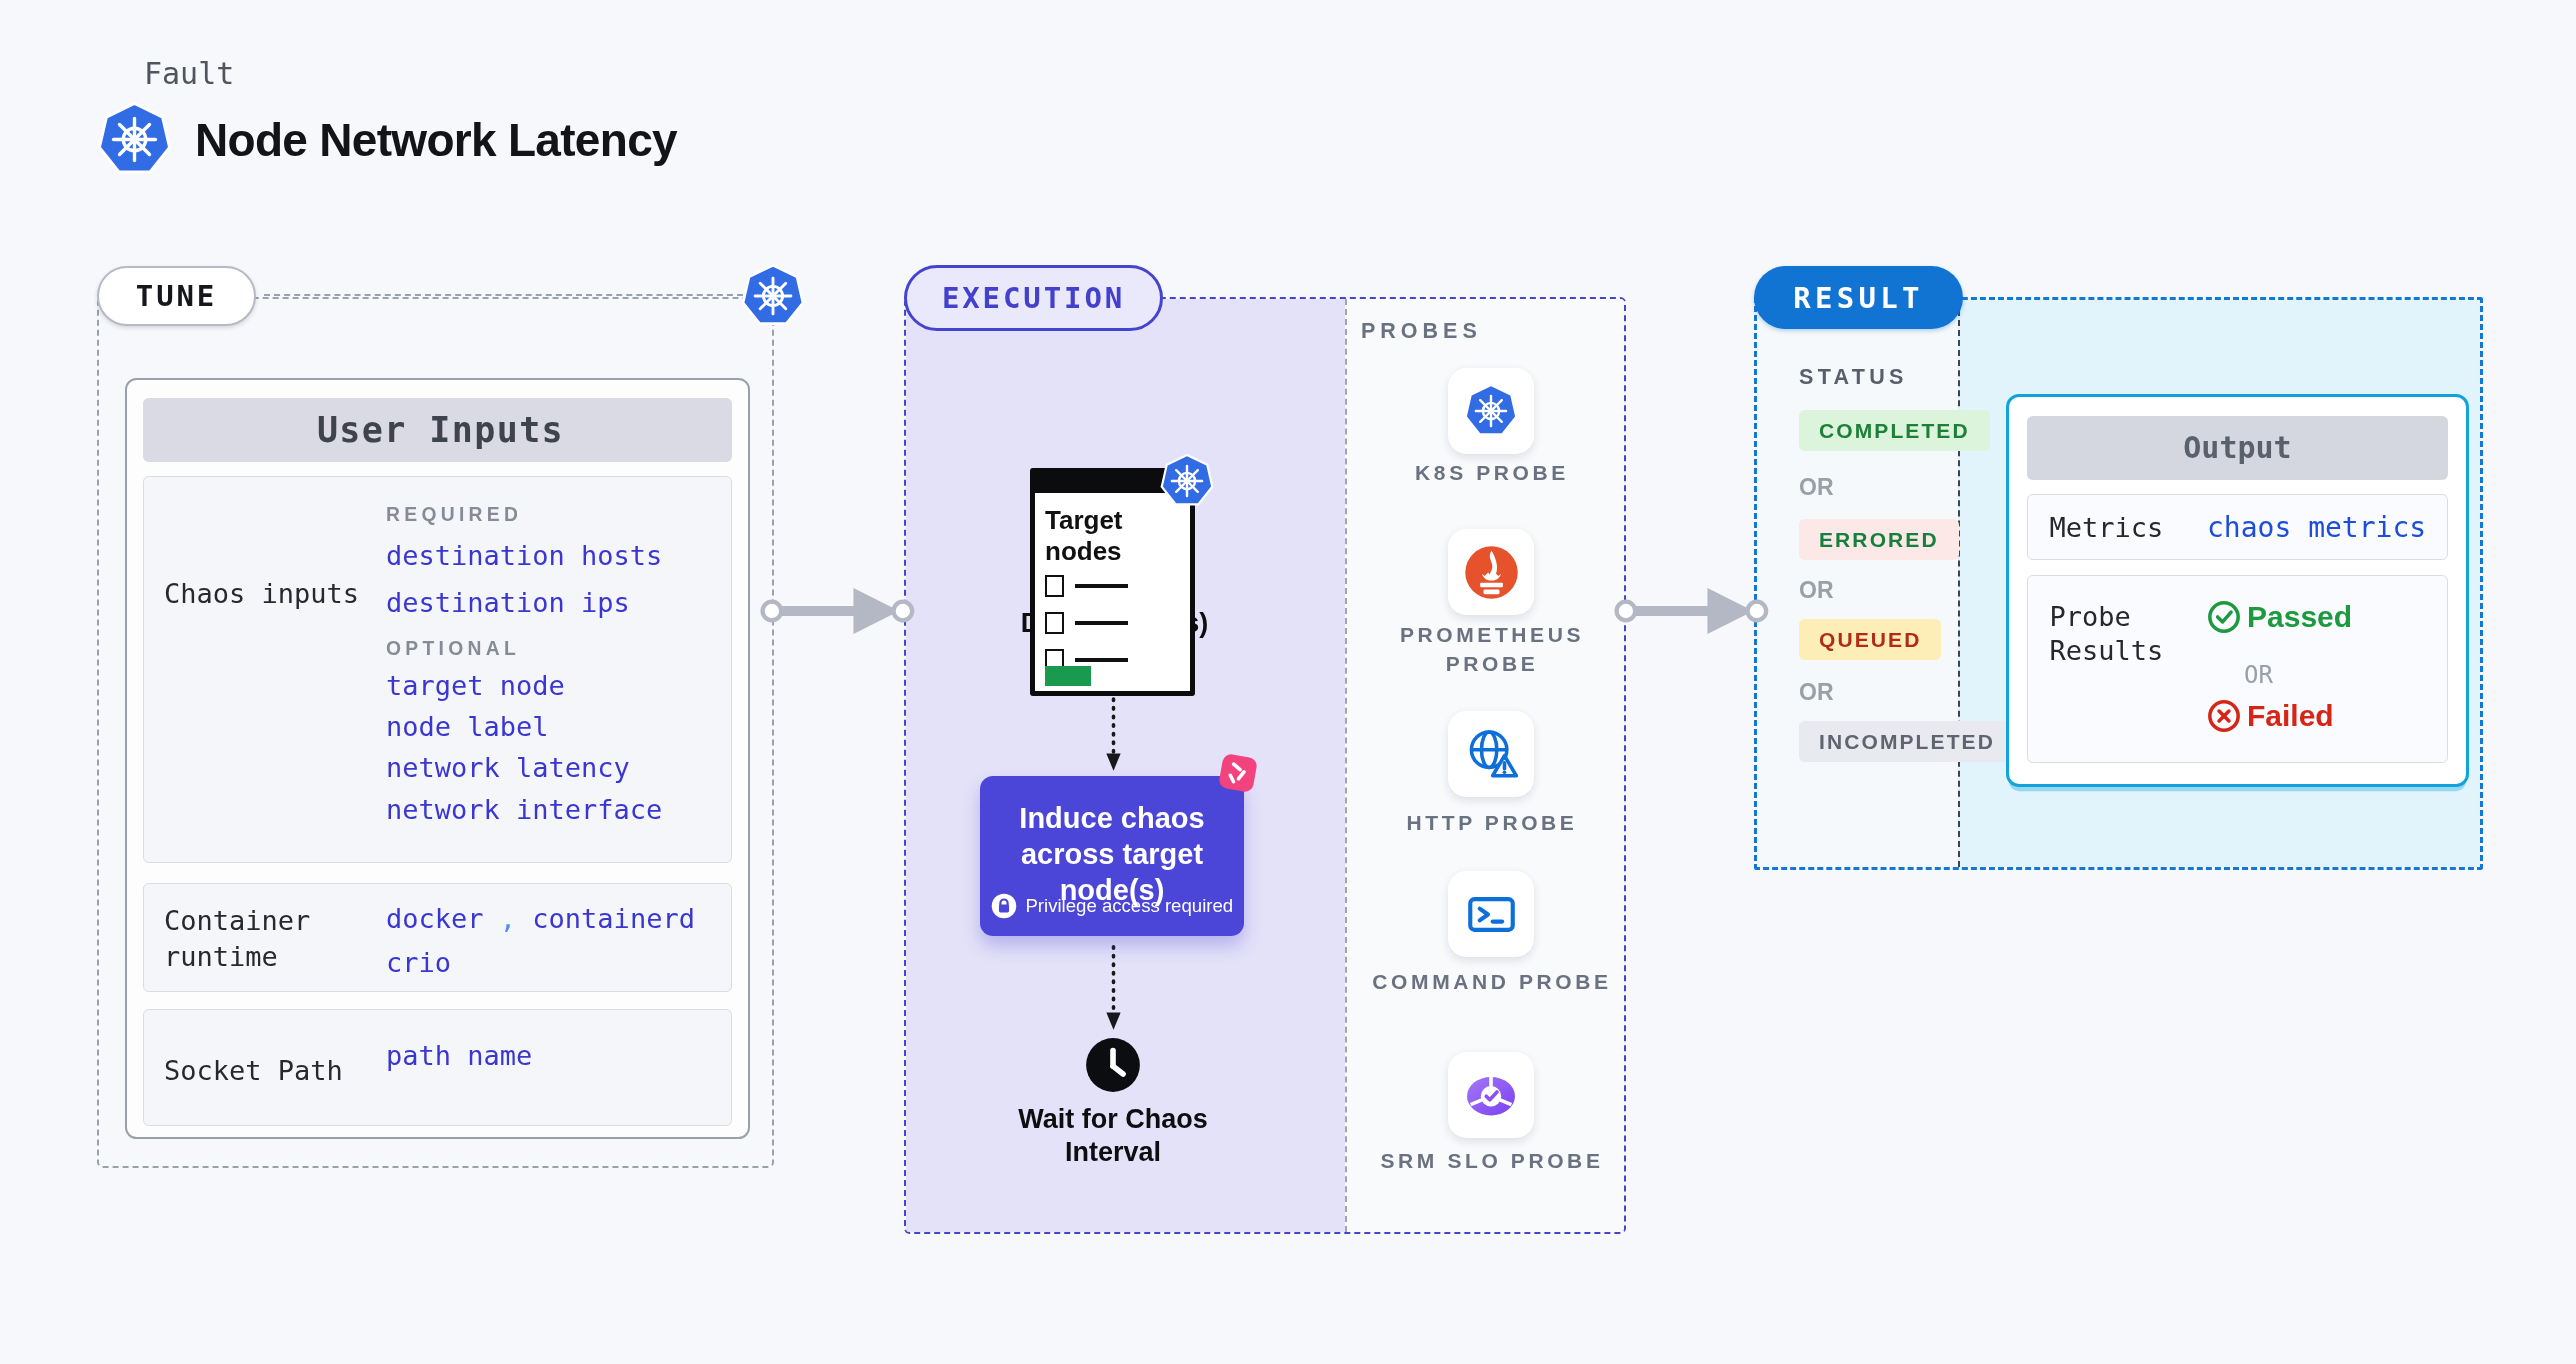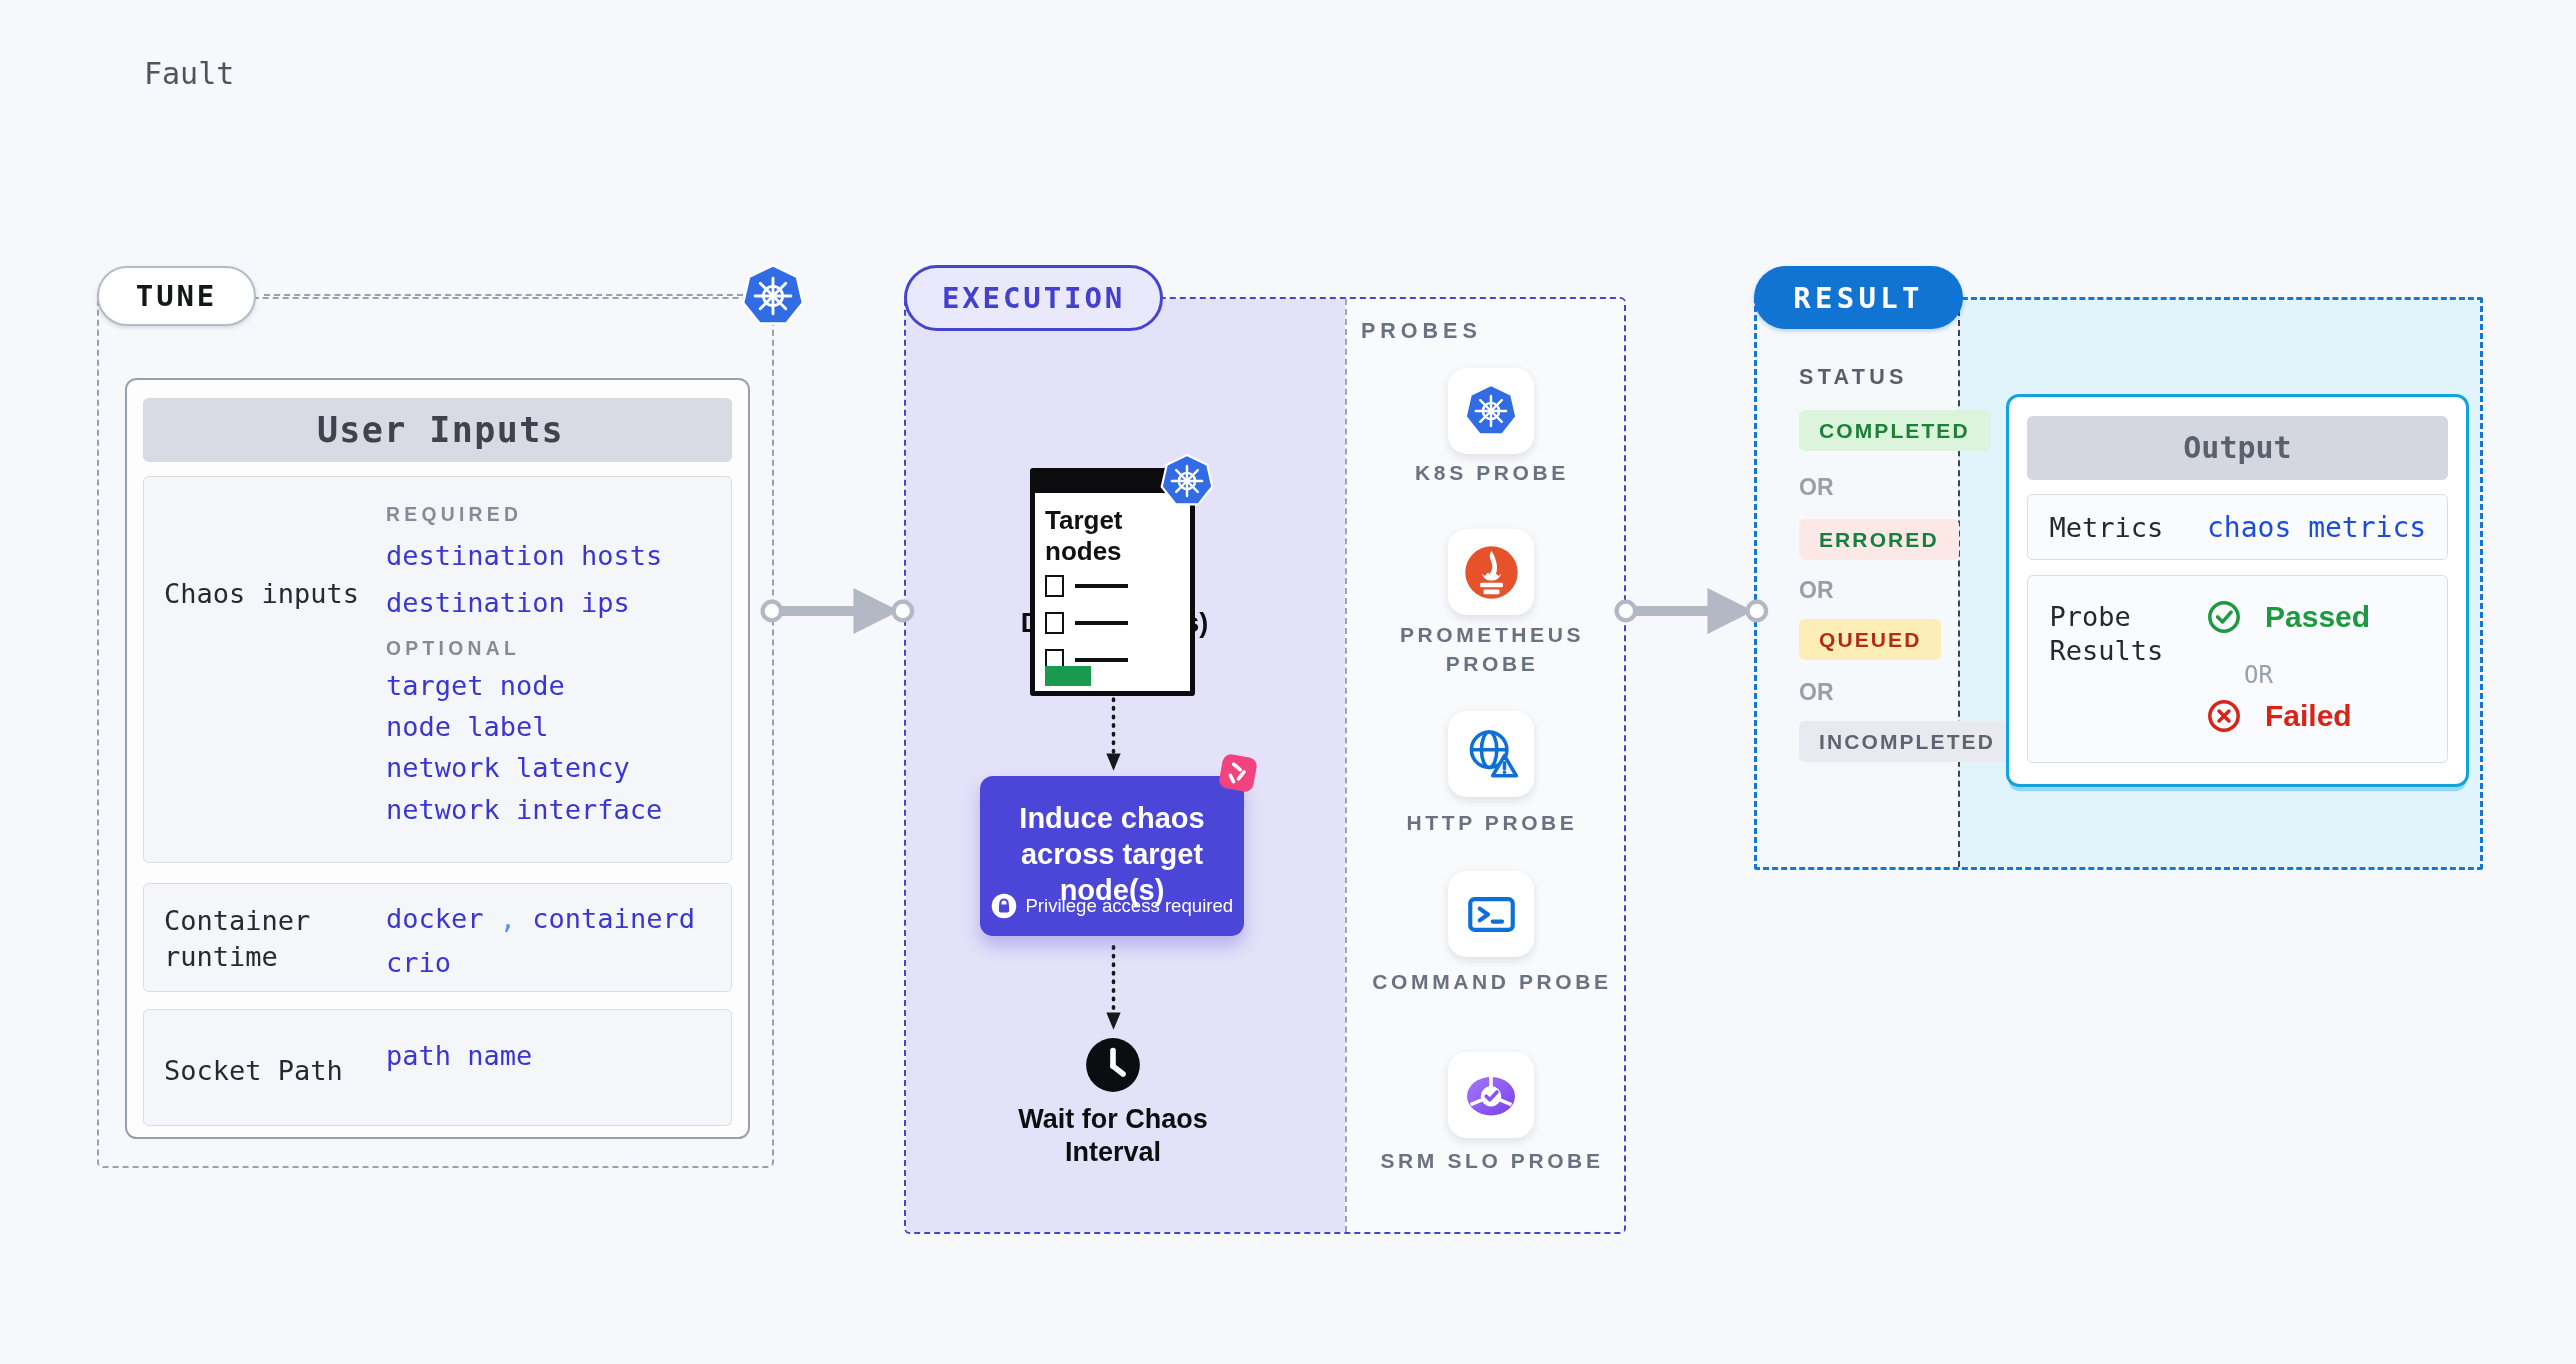--- a/index.html
+++ b/index.html
@@ -139,6 +139,12 @@
 <div class="canvas">
 
   <div class="abs kicker mono">Fault</div>
+  <div class="abs title-row">
+    <svg width="75" height="75" viewBox="0 0 100 100">
+        <use href="#k8s"></use>
+      </svg>
+    <div class="page-title sans">Node Network Latency</div>
+  </div>
 
   <div class="abs tune-box"></div>
   <div class="abs tune-dash"></div>

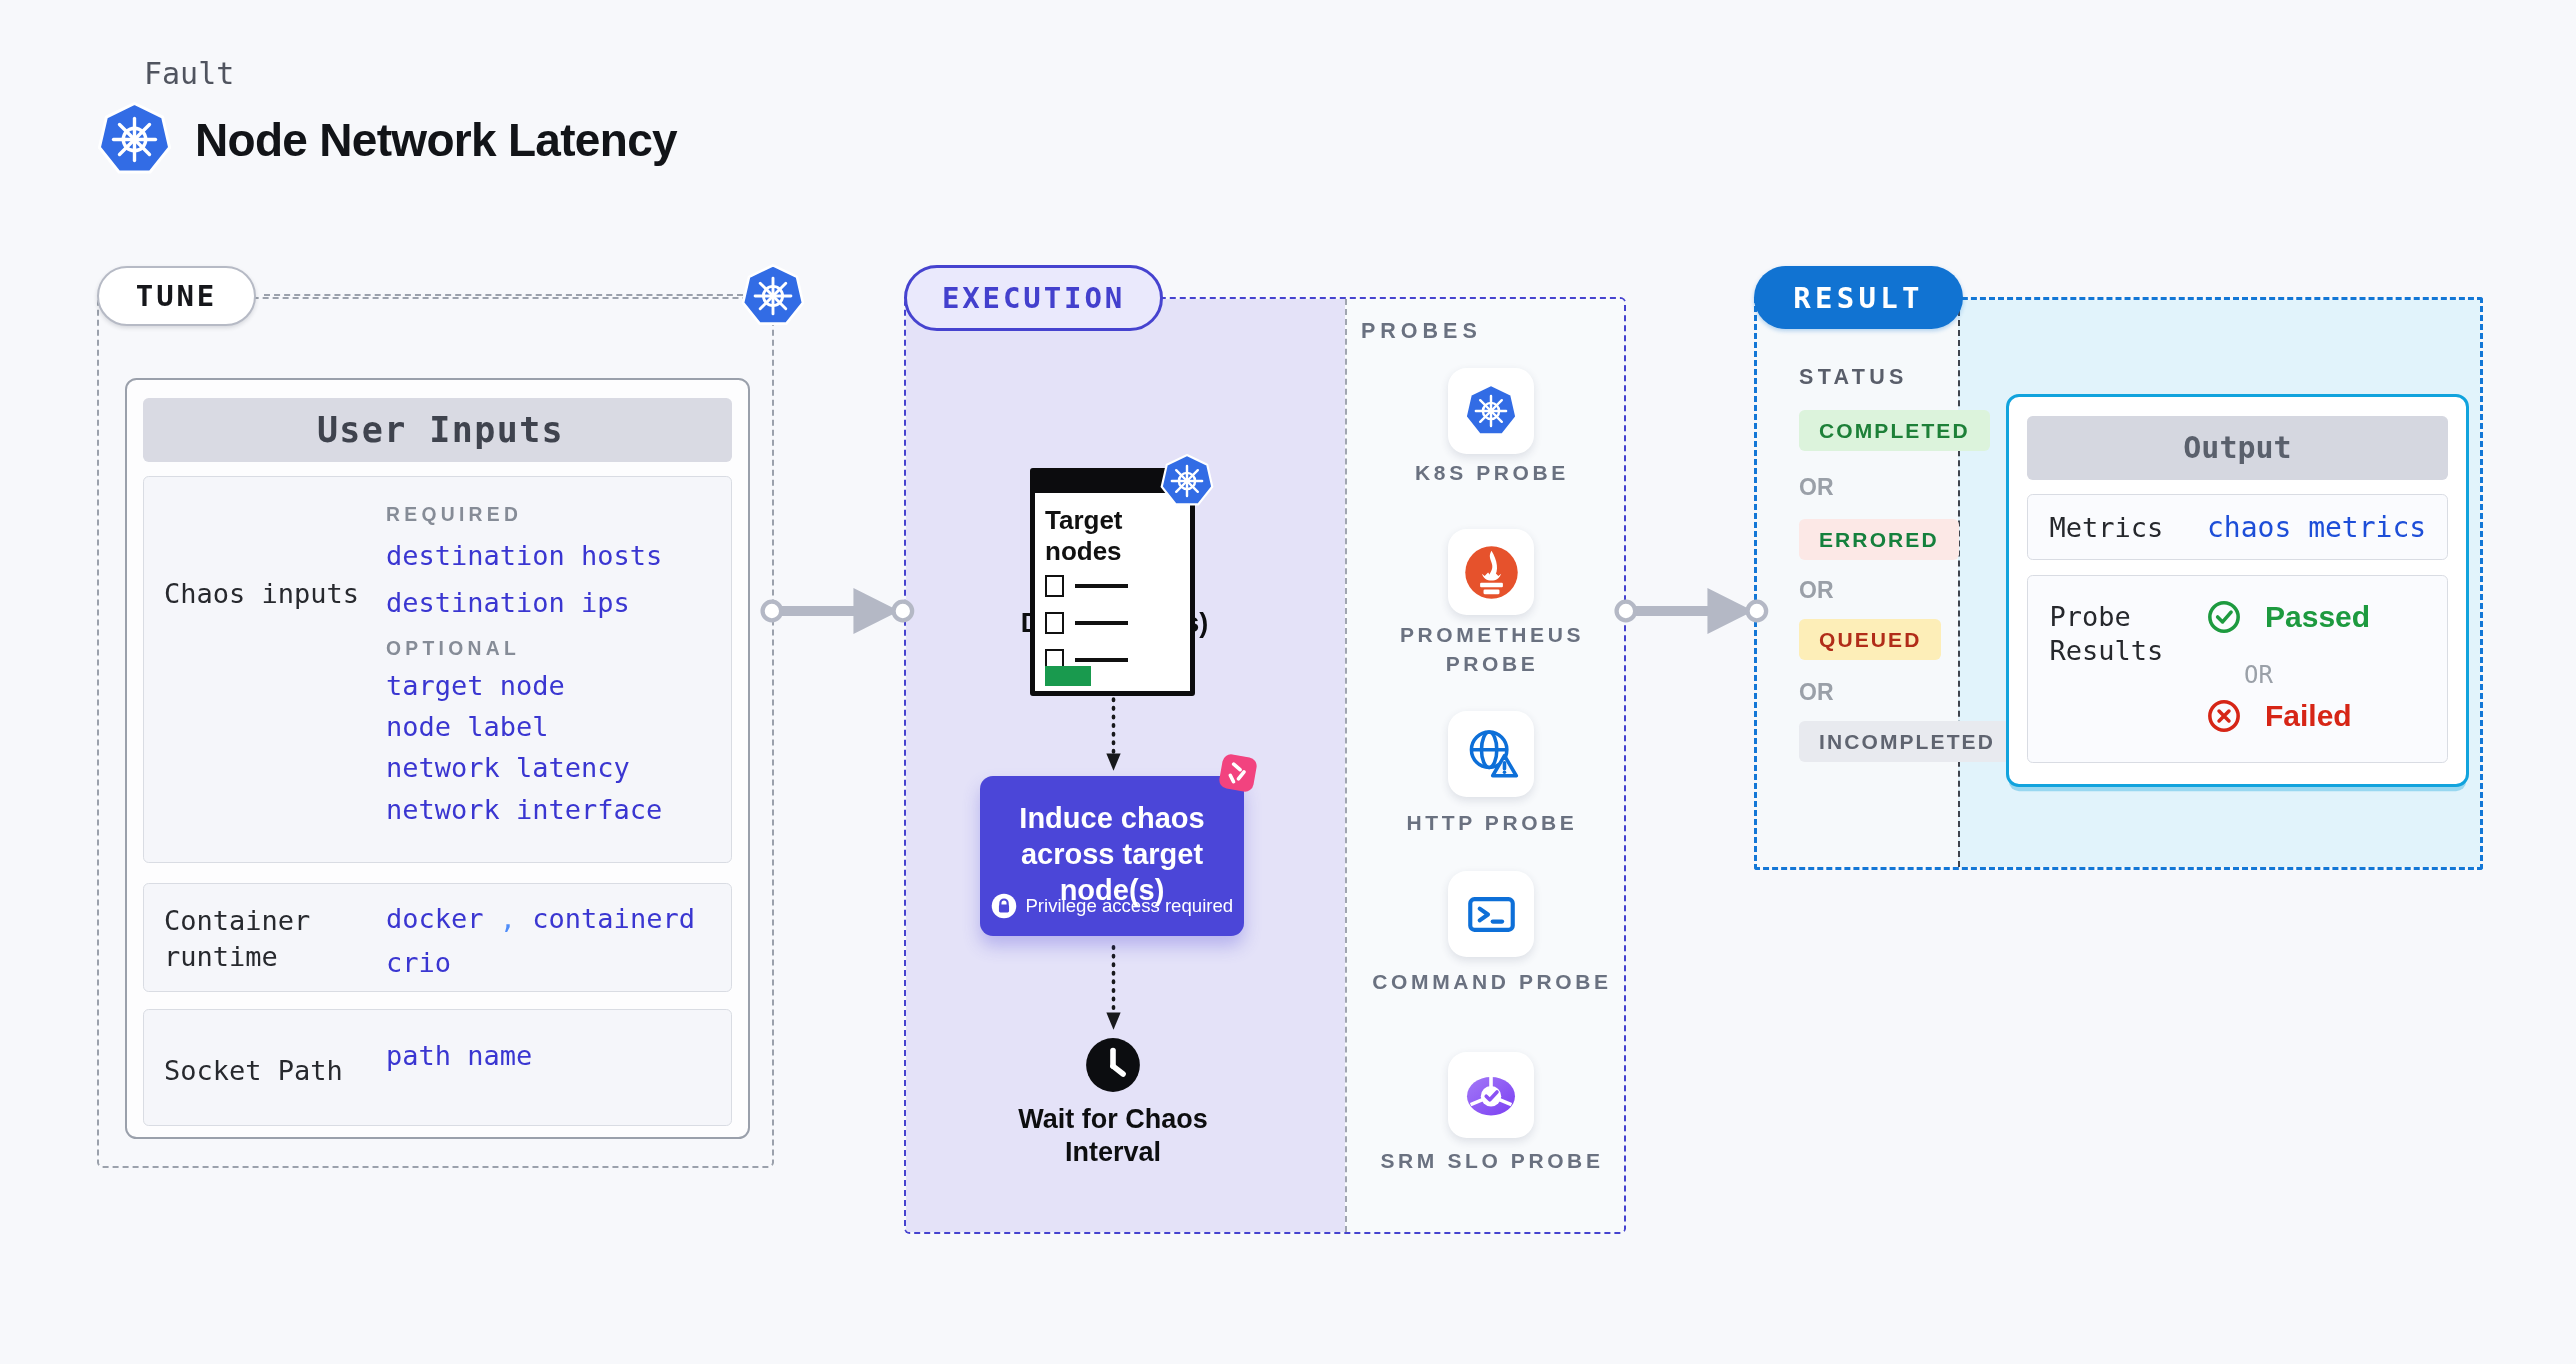--- a/index.html
+++ b/index.html
@@ -108,7 +108,7 @@
   .out-row.proberes { top:178px; height:188px; }
   .out-label { position:absolute; left:21.5px; font-size:27px; color:#26282d; line-height:34px; }
   .out-value { position:absolute; font-size:28px; color:#1d4ed8; }
-  .pf-row { position:absolute; display:flex; align-items:center; gap:24px; }
+  .pf-row { position:absolute; display:flex; align-items:center; gap:6px; }
   .pf-text.pass { color:#1d9a3f; font-size:30px; font-weight:bold; }
   .pf-text.fail { color:#d62516; font-size:30px; font-weight:bold; }
   .out-or { position:absolute; font-size:24px; color:#9aa0a8; }

